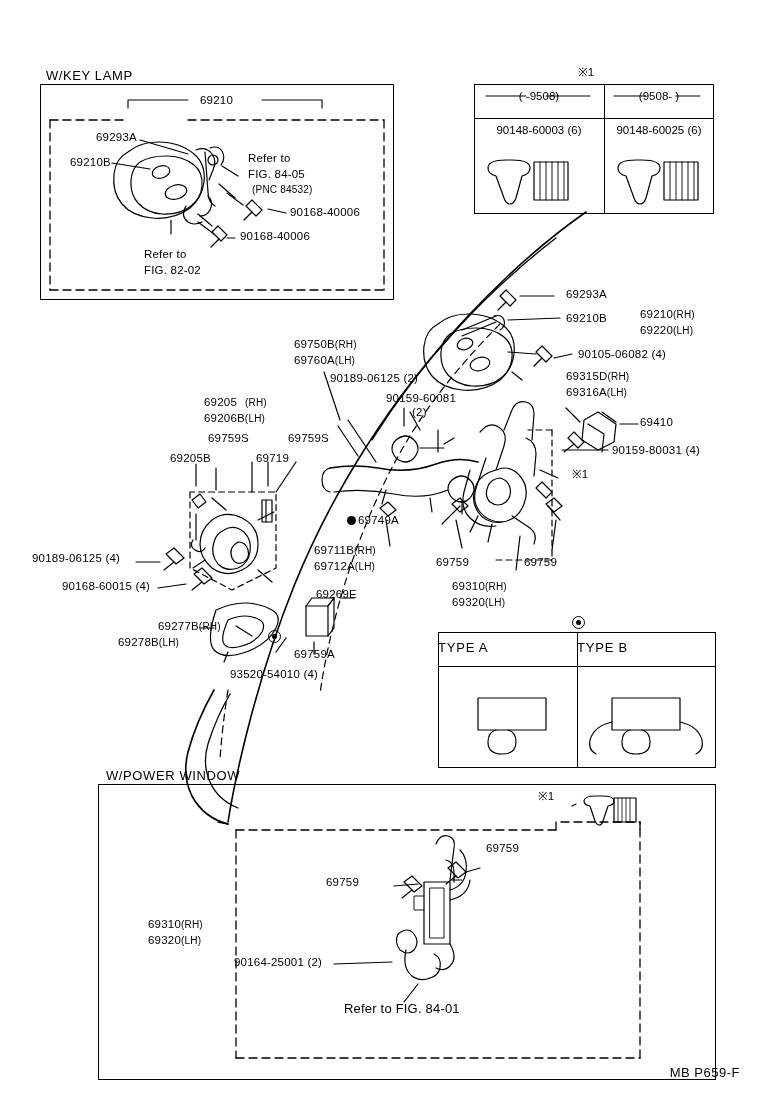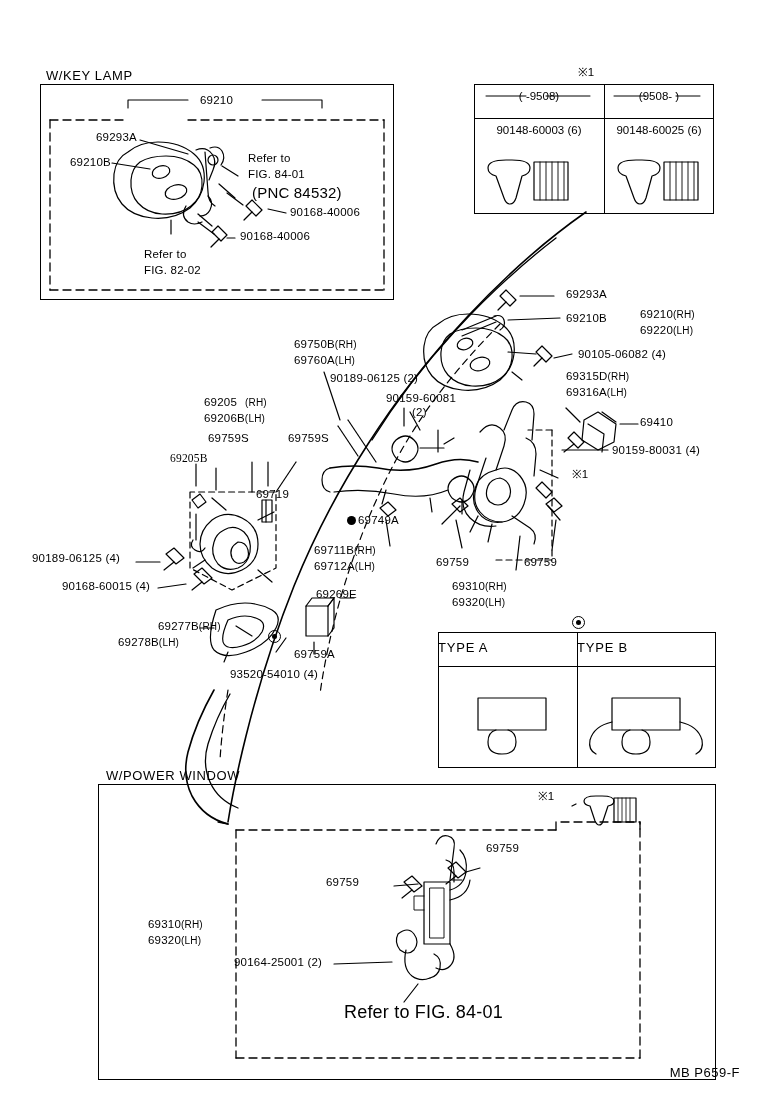--- a/index.html
+++ b/index.html
@@ -336,7 +336,7 @@
   <div class="lbl" style="left:240px; top:230px;">90168-40006</div>
 
   <div class="lbl" style="left:248px; top:152px;">Refer to</div>
-  <div class="lbl" style="left:248px; top:168px;">FIG. 84-01</div>
+  <div class="lbl" style="left:248px; top:168px;">FIG. 84-05</div>
   <div class="lbl small" style="left:252px; top:184px;">(PNC 84532)</div>
   <div class="lbl" style="left:144px; top:248px;">Refer to</div>
   <div class="lbl" style="left:144px; top:264px;">FIG. 82-02</div>

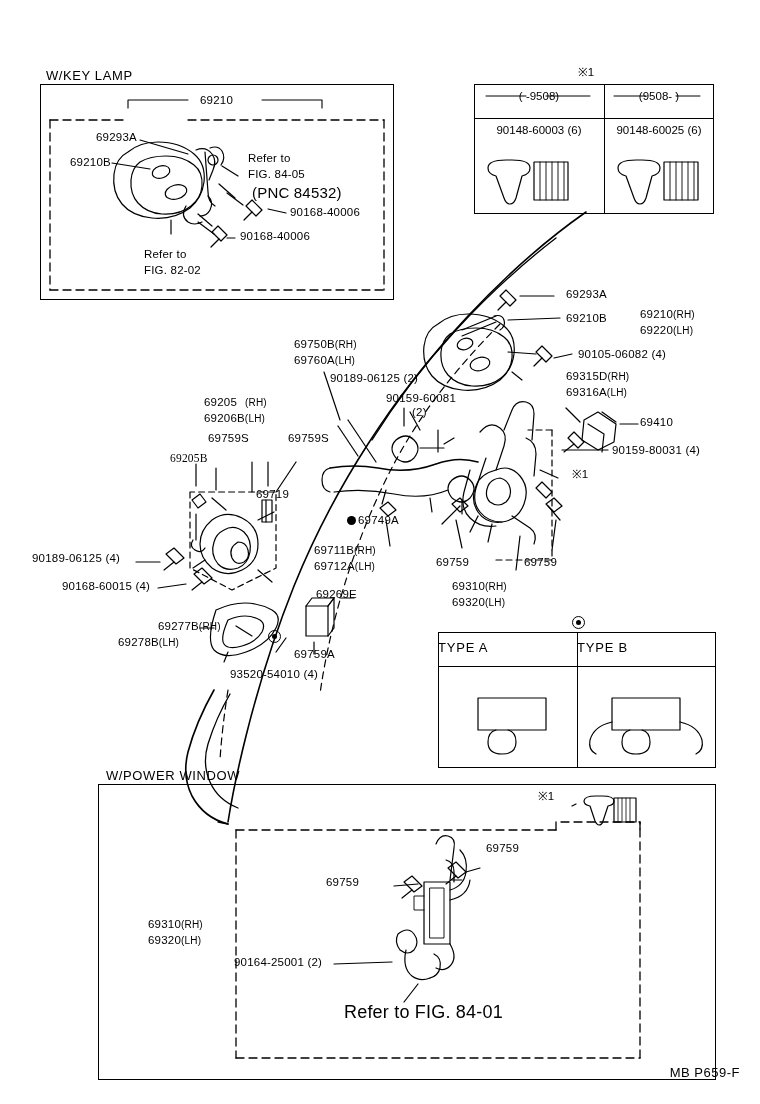--- a/index.html
+++ b/index.html
@@ -32,7 +32,7 @@
     font-size: 10px;
     vertical-align: baseline;
   }
-  .lbl.small { font-size: 15px; }
+  .lbl.small { font-size: 10px; }
   .lbl.big { font-size: 18px; }
   .box {
     position: absolute;

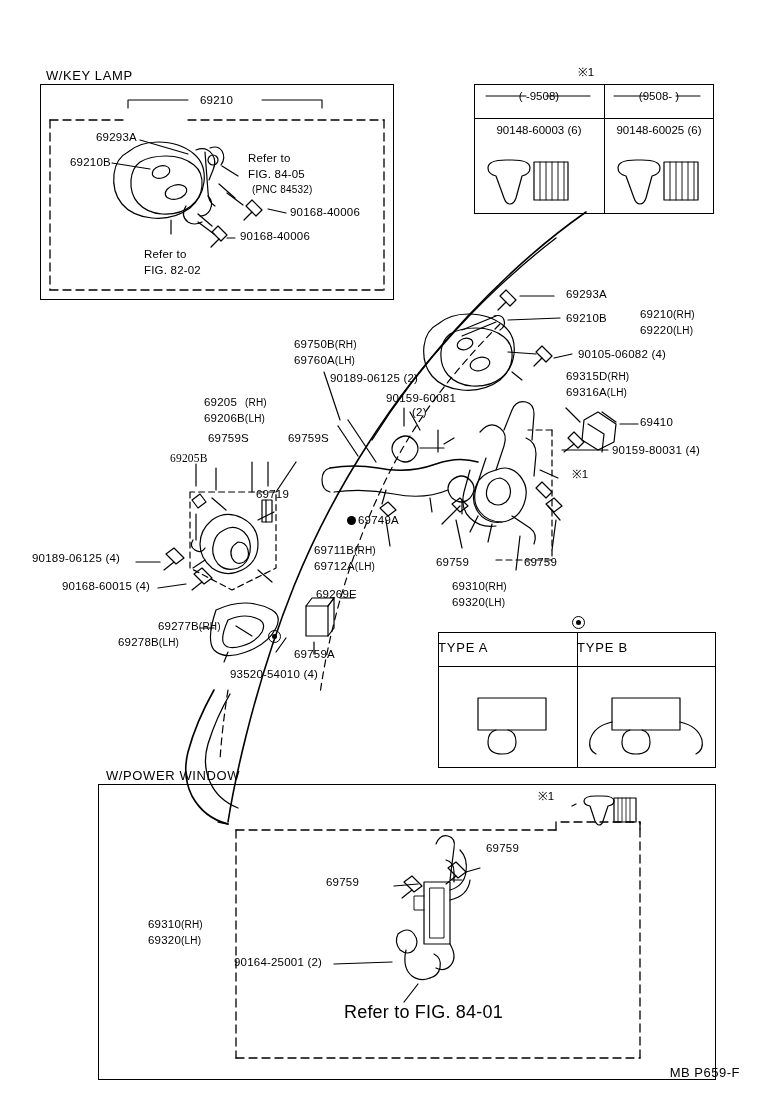--- a/index.html
+++ b/index.html
@@ -372,7 +372,7 @@
   <div class="lbl" style="left:204px; top:412px;"><span>69206B</span><span class="sub">(LH)</span></div>
   <div class="lbl" style="left:208px; top:432px;">69759S</div>
   <div class="lbl" style="left:288px; top:432px;">69759S</div>
-  <div class="lbl" style="left:170px; top:452px;font-family:Liberation Serif, serif;">69205B</div>
+  <div class="lbl" style="left:170px; top:452px;">69205B</div>
   <div class="lbl" style="left:256px; top:452px;margin-top:36px;">69719</div>
 
   <div class="lbl" style="left:358px; top:514px;">69749A</div>

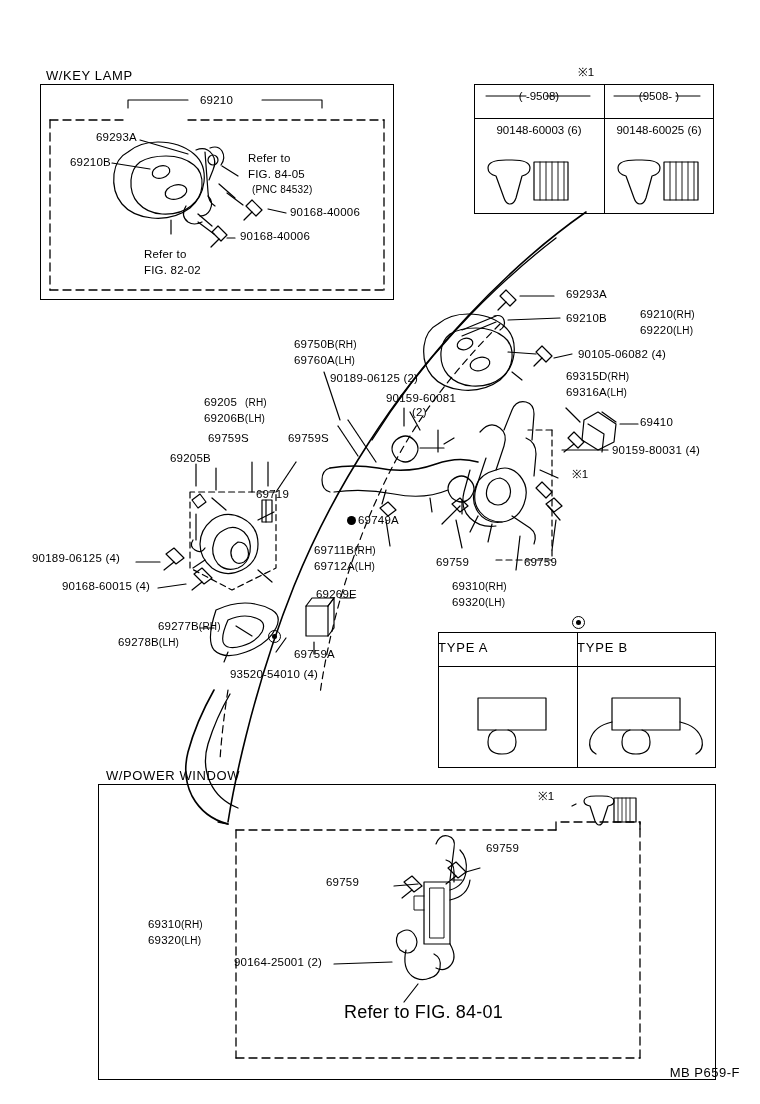--- a/index.html
+++ b/index.html
@@ -373,7 +373,7 @@
   <div class="lbl" style="left:208px; top:432px;">69759S</div>
   <div class="lbl" style="left:288px; top:432px;">69759S</div>
   <div class="lbl" style="left:170px; top:452px;">69205B</div>
-  <div class="lbl" style="left:256px; top:452px;margin-top:36px;">69719</div>
+  <div class="lbl" style="left:256px; top:452px;">69719</div>
 
   <div class="lbl" style="left:358px; top:514px;">69749A</div>
   <div class="lbl" style="left:314px; top:544px;"><span>69711B</span><span class="sub">(RH)</span></div>

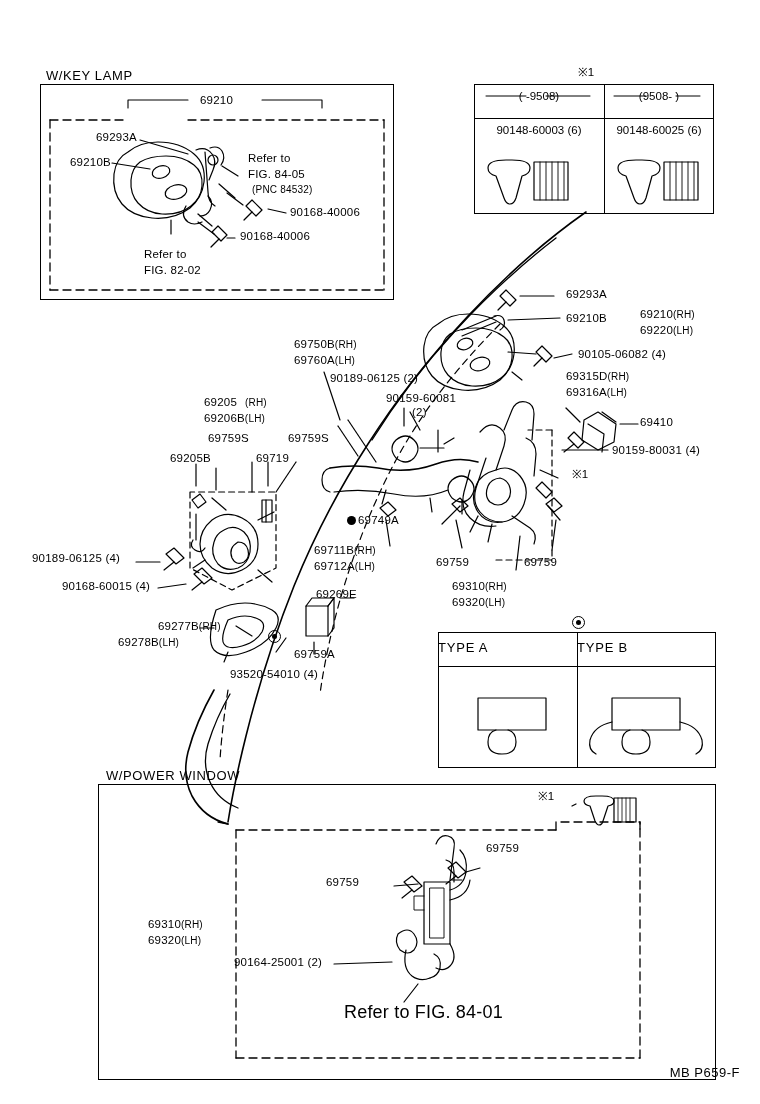--- a/index.html
+++ b/index.html
@@ -33,7 +33,7 @@
     vertical-align: baseline;
   }
   .lbl.small { font-size: 10px; }
-  .lbl.big { font-size: 18px; }
+  .lbl.big { font-size: 13px; }
   .box {
     position: absolute;
     border: 1.4px solid #000;

